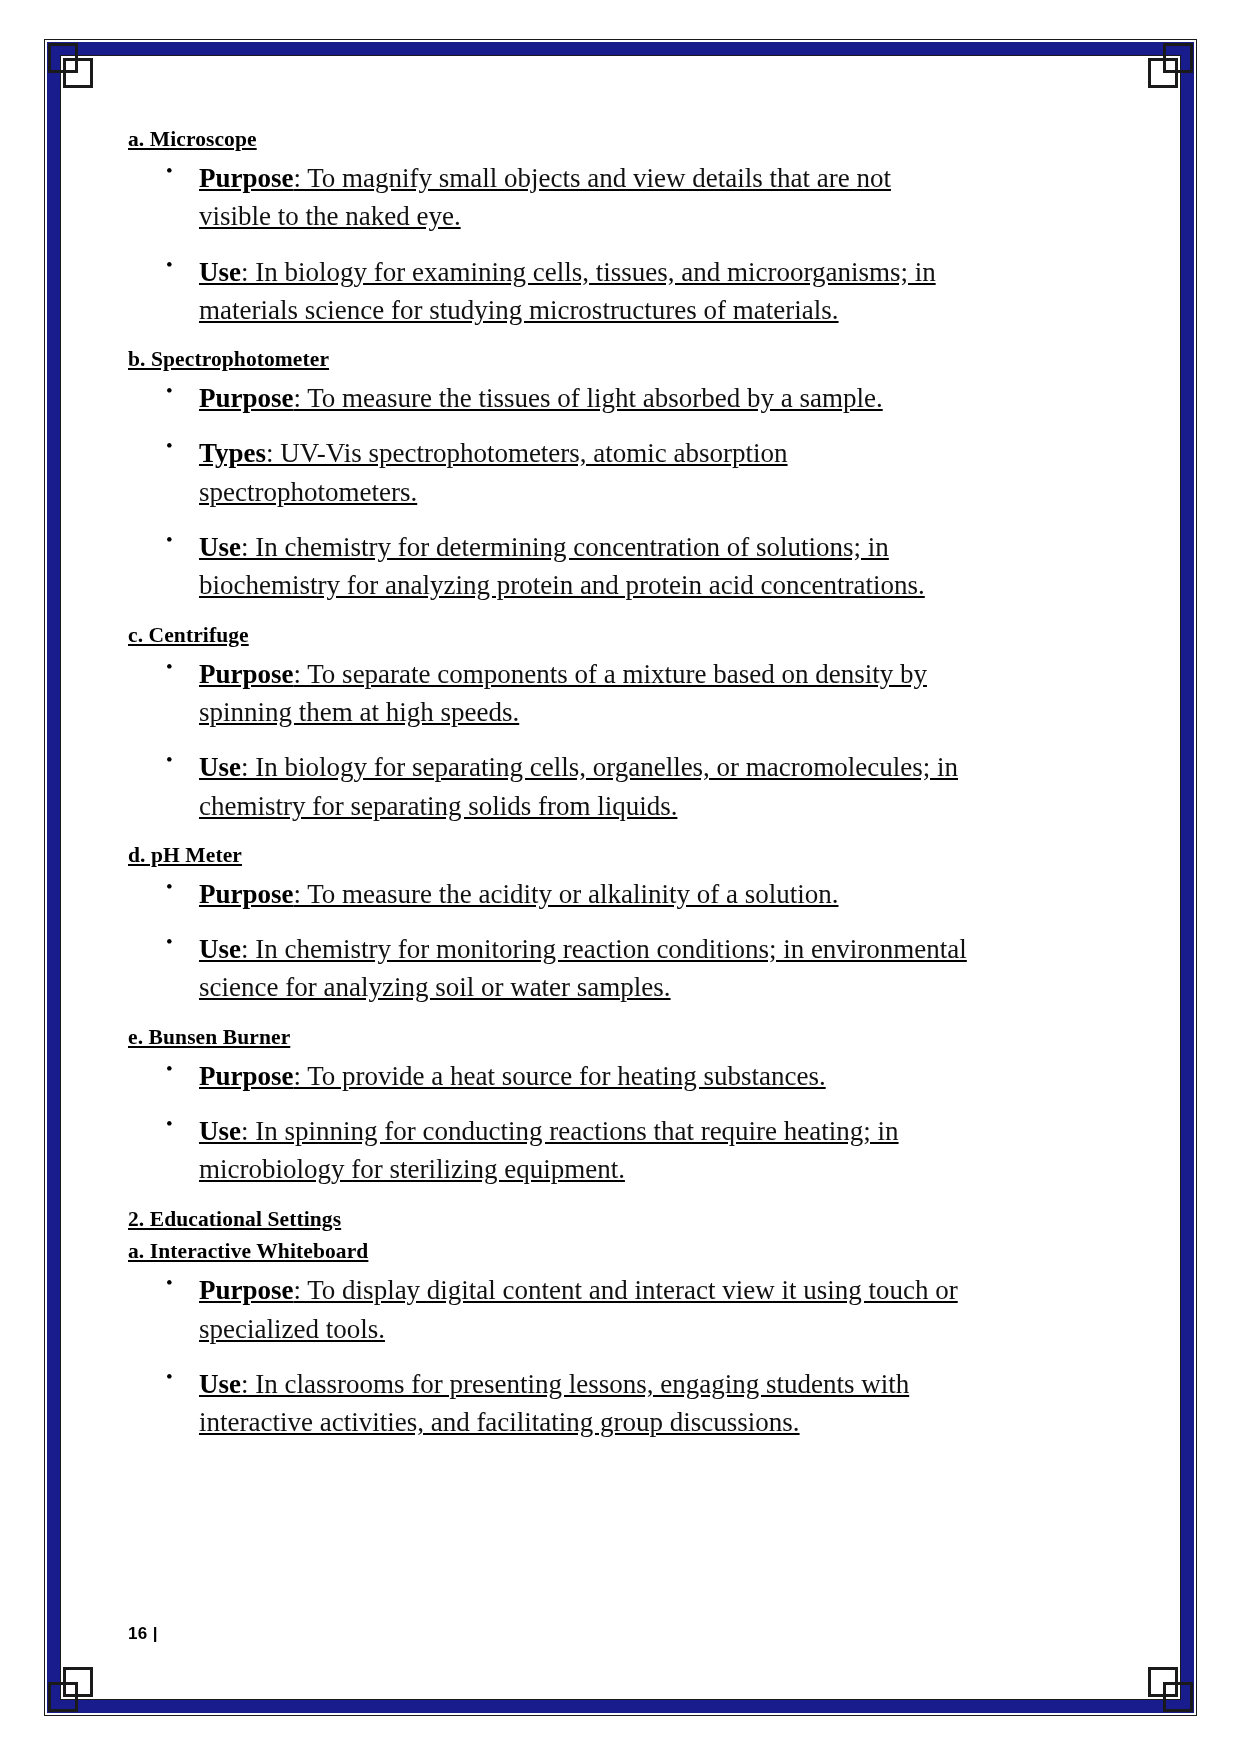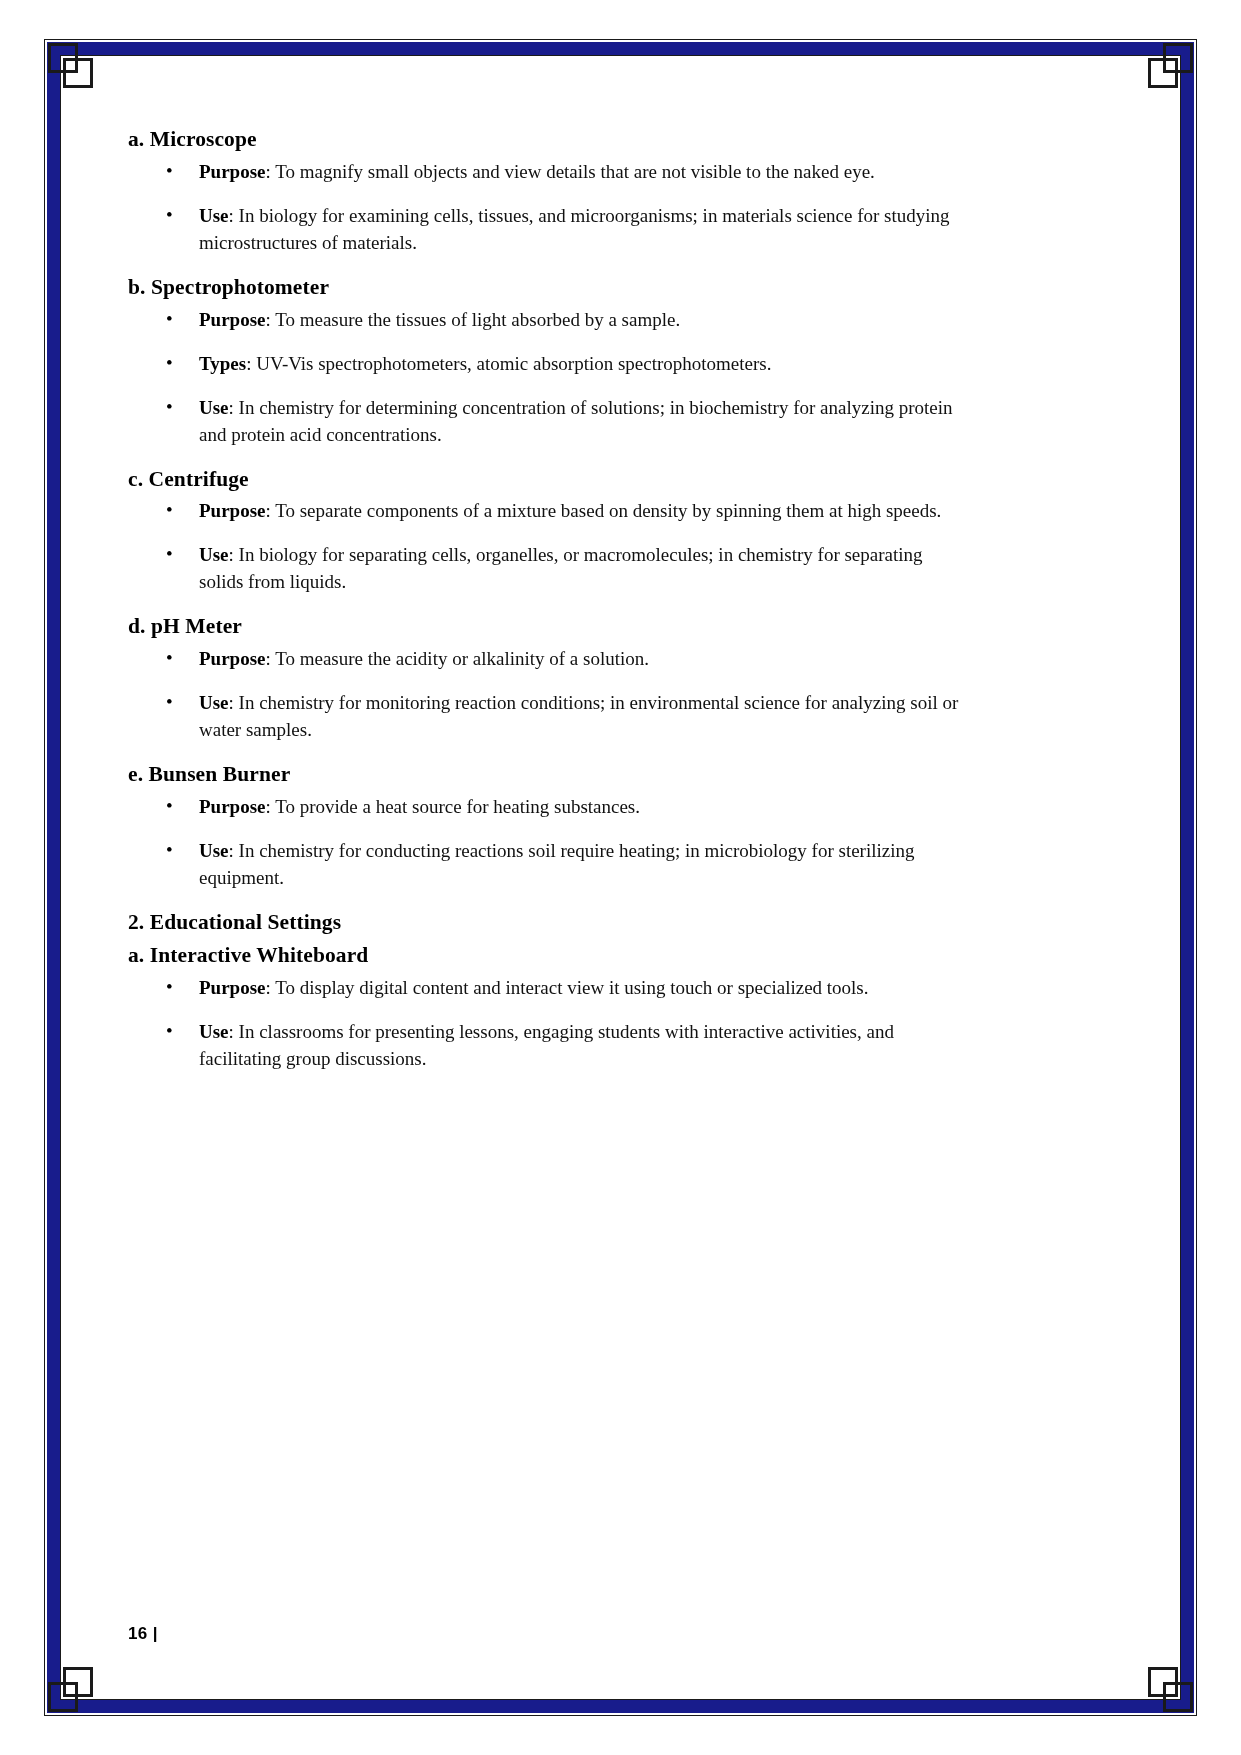--- a/index.html
+++ b/index.html
@@ -111,7 +111,7 @@
     color: #000000;
   }
 
-  .block { margin-bottom: 4px; }
+  .block { margin-bottom: 4px; text-decoration: underline; }
 
   .page-number {
     position: absolute;

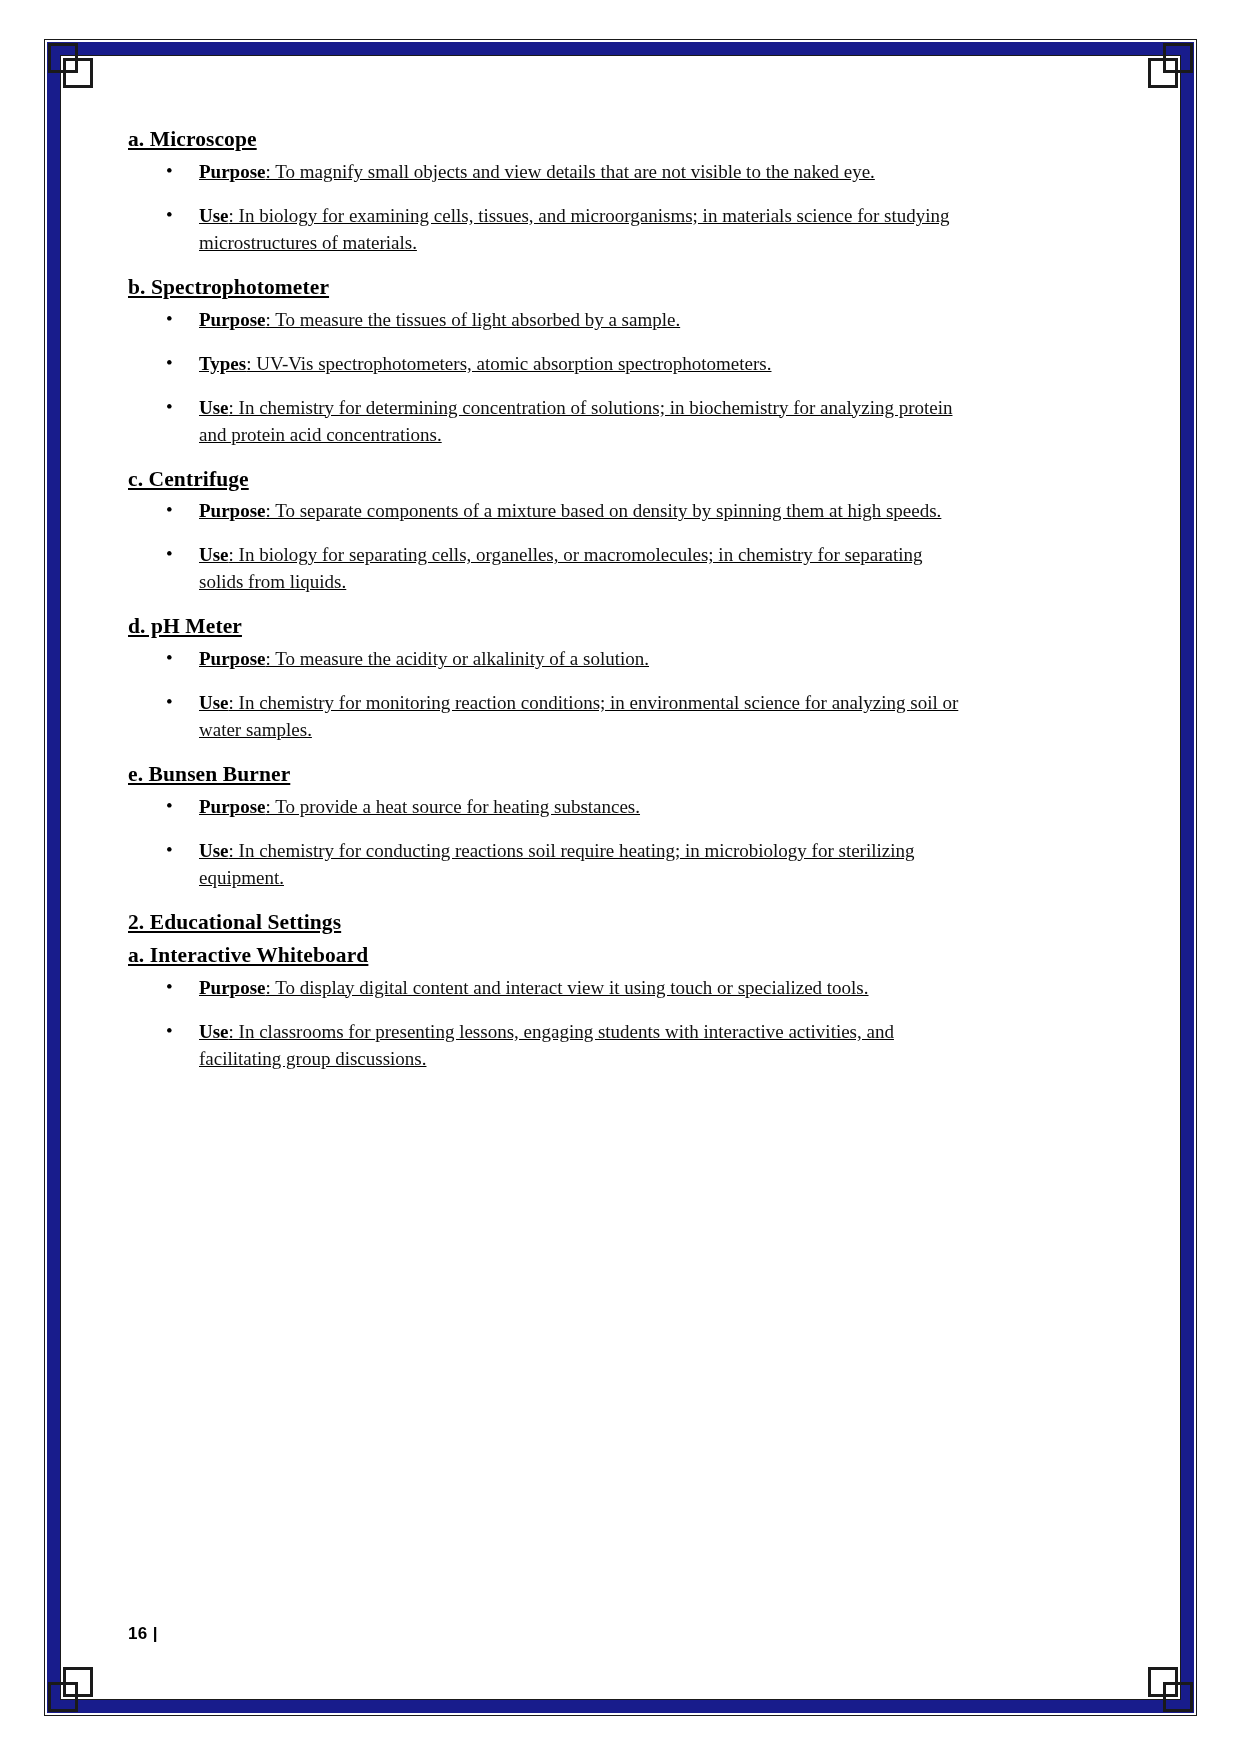--- a/index.html
+++ b/index.html
@@ -94,7 +94,7 @@
     position: relative;
     padding-left: 71px;
     margin: 0 16px 17px 0;
-    font-size: 19px;
+    font-size: 27px;
     line-height: 1.42;
     color: #111111;
   }

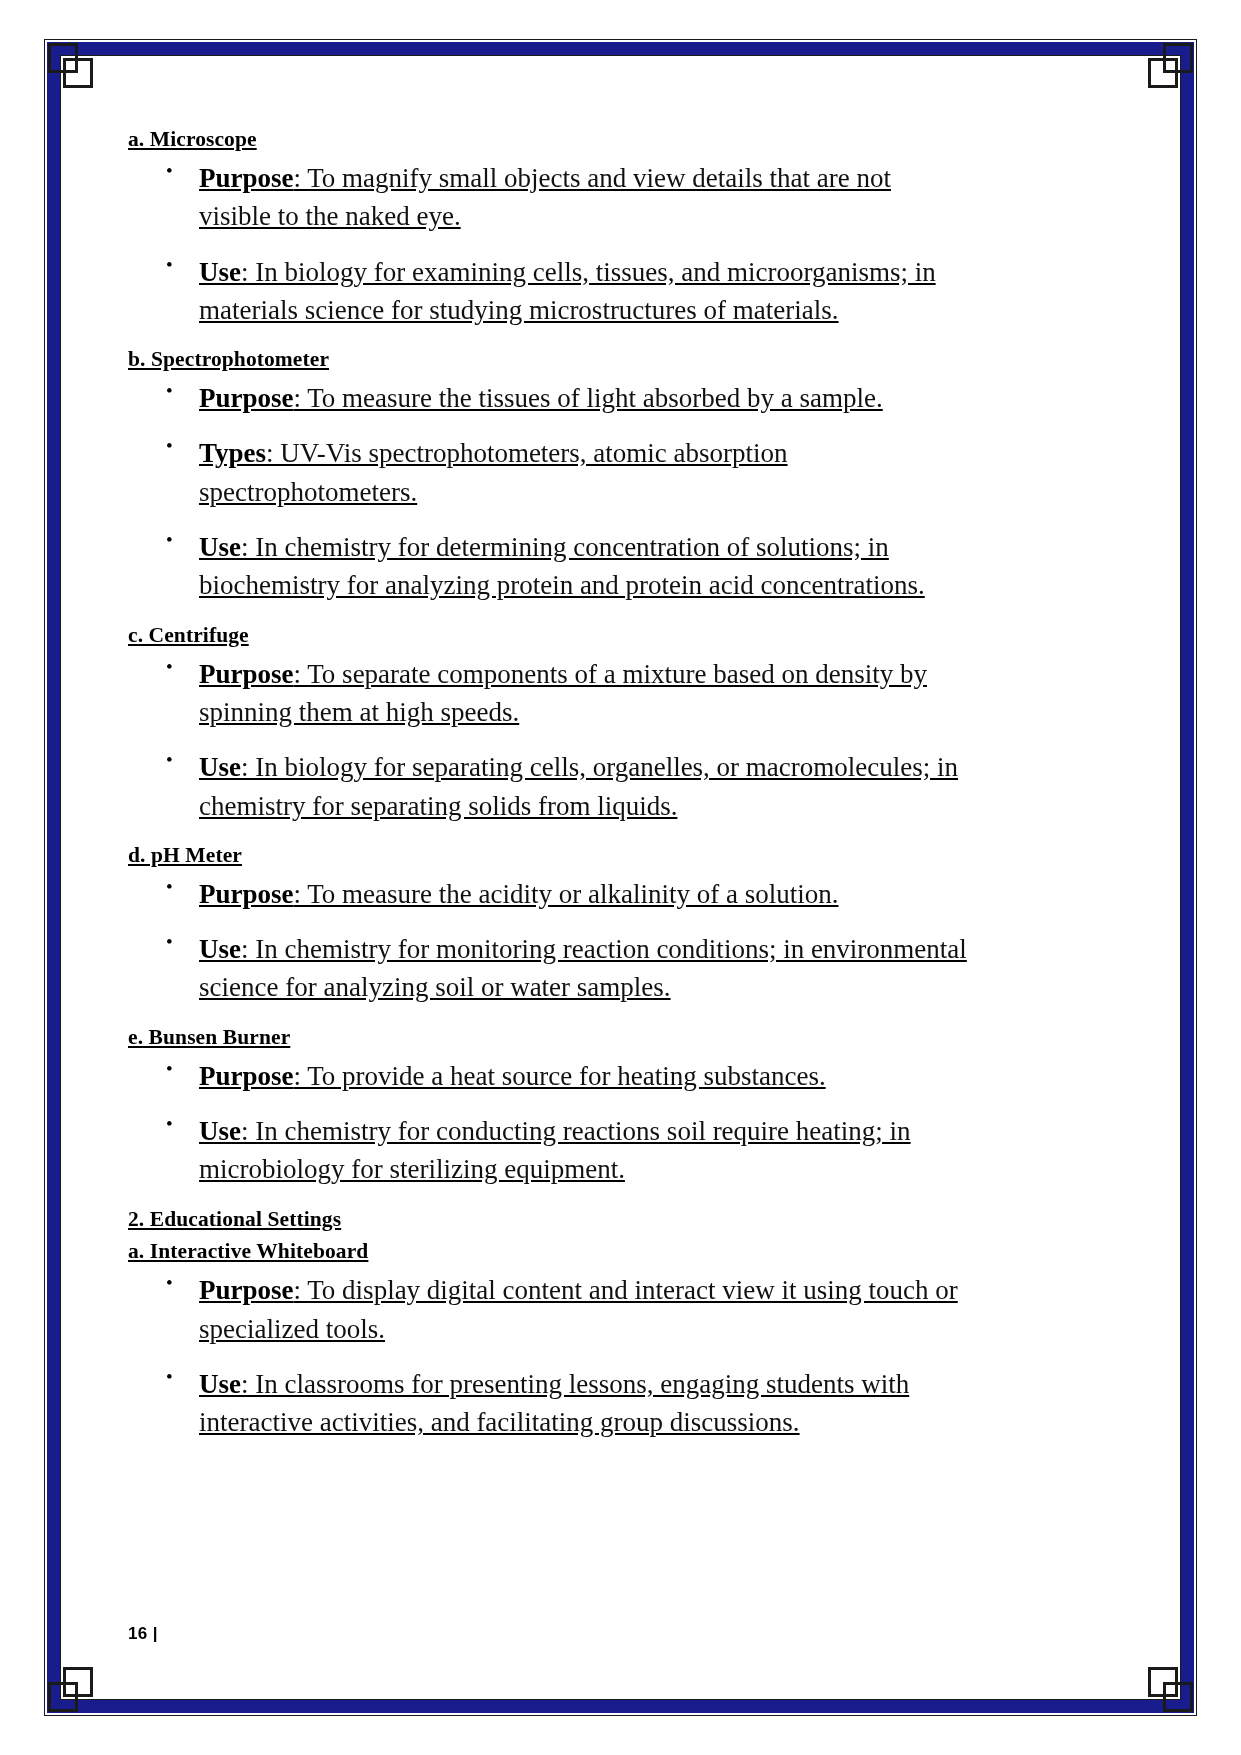--- a/index.html
+++ b/index.html
@@ -182,7 +182,7 @@
       <p class="heading">e. Bunsen Burner</p>
       <ul class="bullets">
         <li><b>Purpose</b><span>: To provide a heat source for heating substances.</span></li>
-        <li><b>Use</b><span>: In chemistry for conducting reactions soil require heating; in microbiology for sterilizing equipment.</span></li>
+        <li><b>Use</b><span>: In spinning for conducting reactions that require heating; in microbiology for sterilizing equipment.</span></li>
       </ul>
     </div>
 

